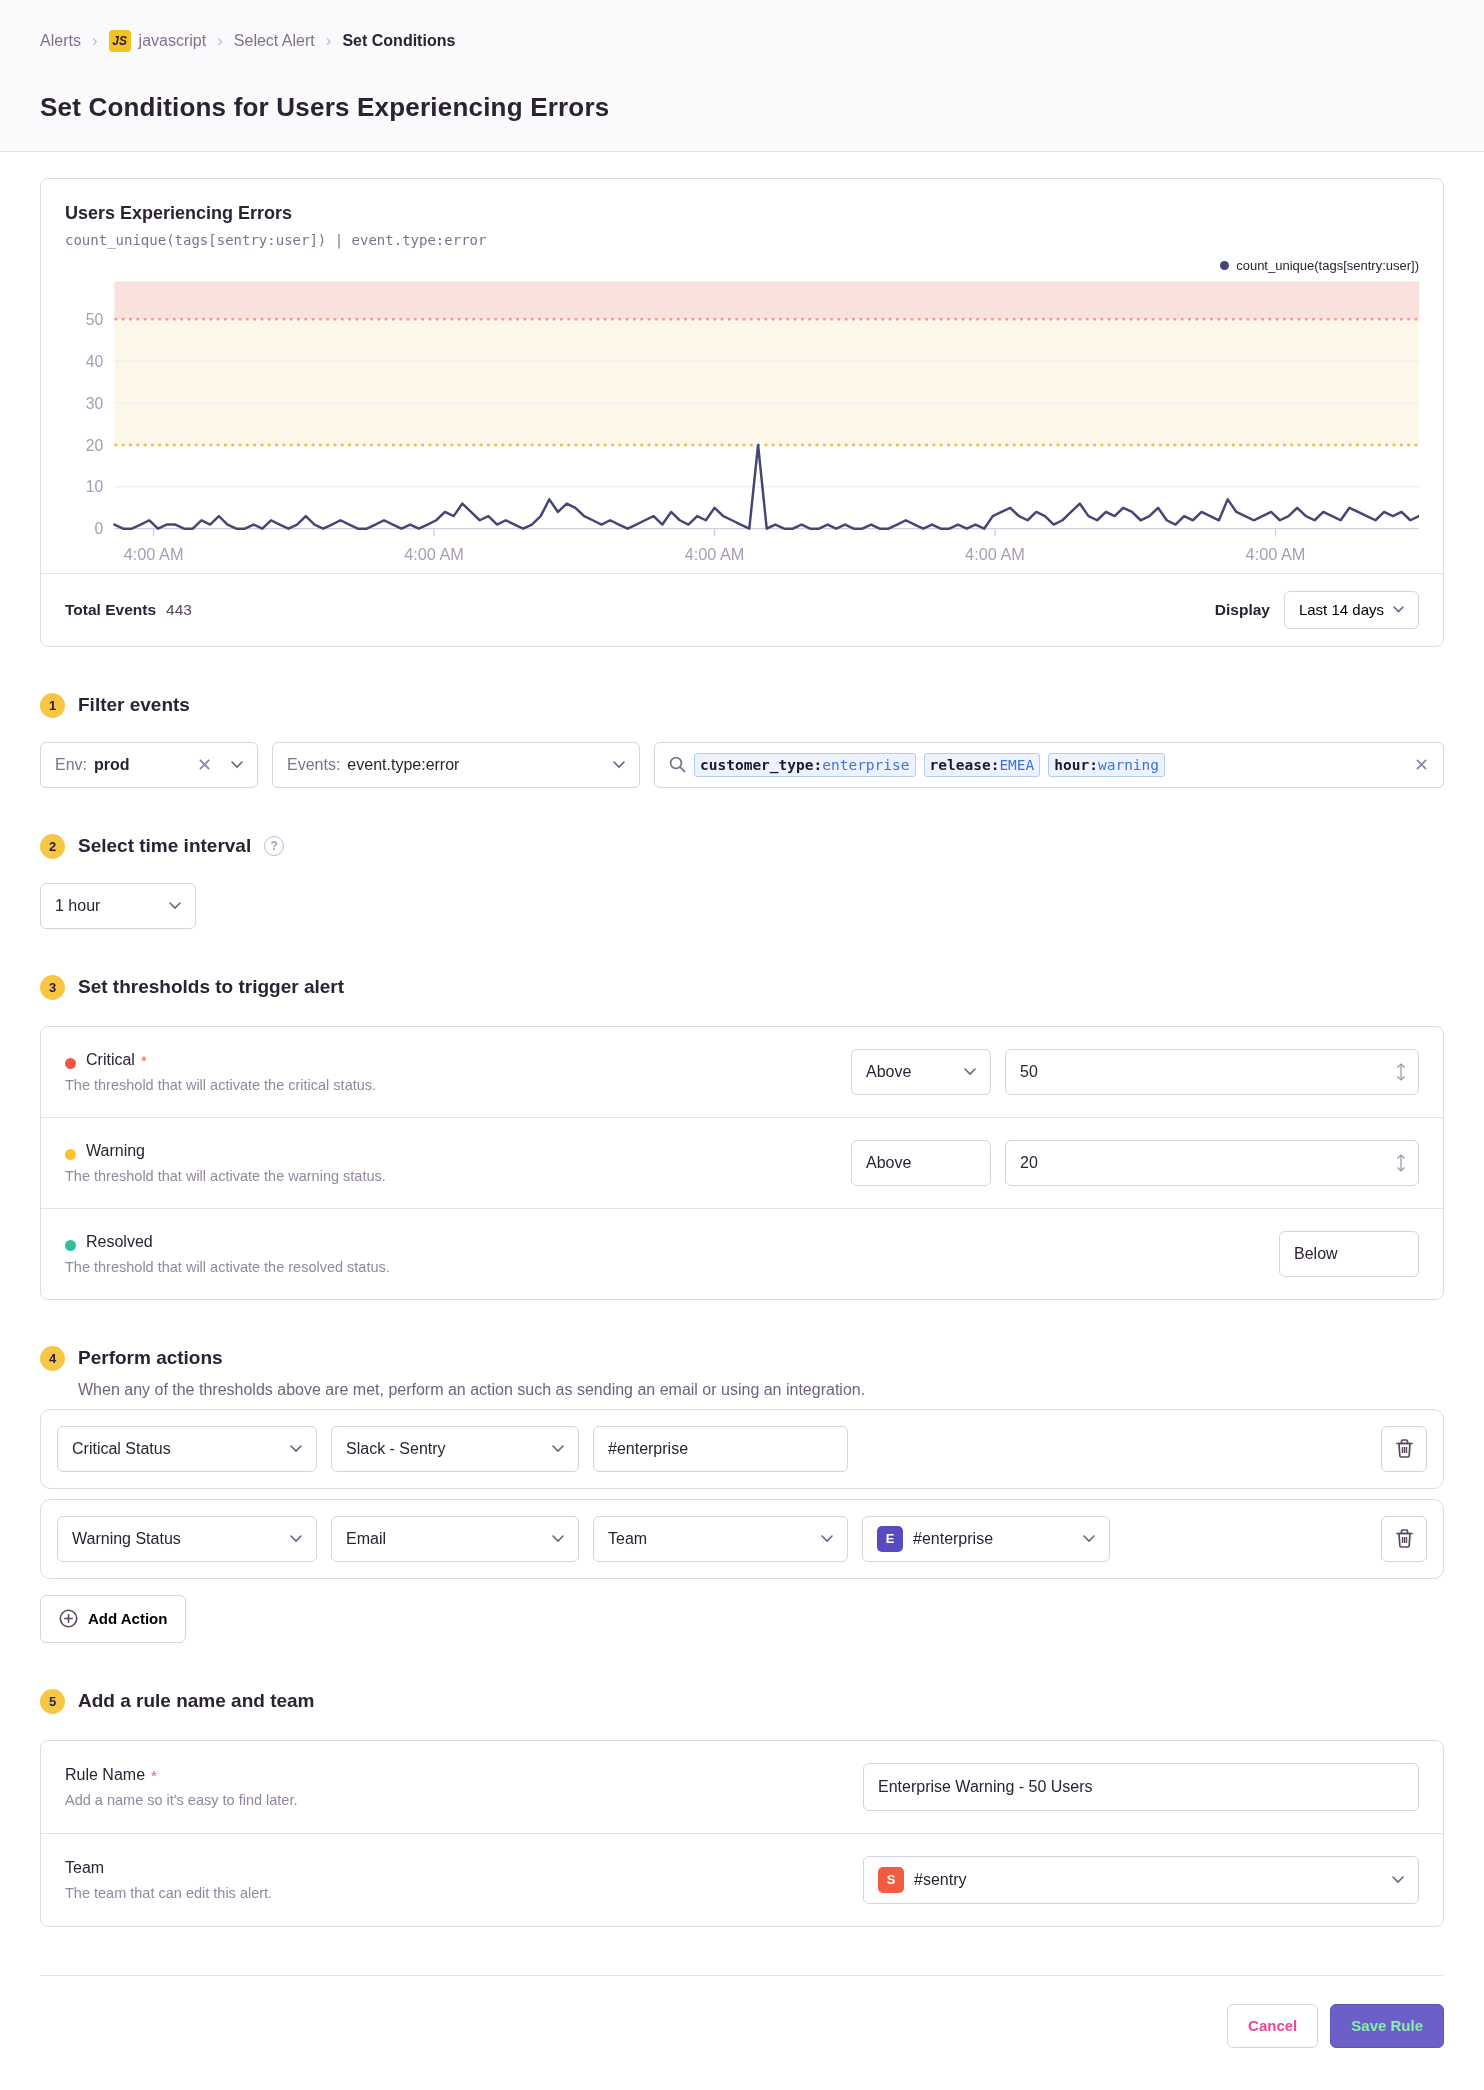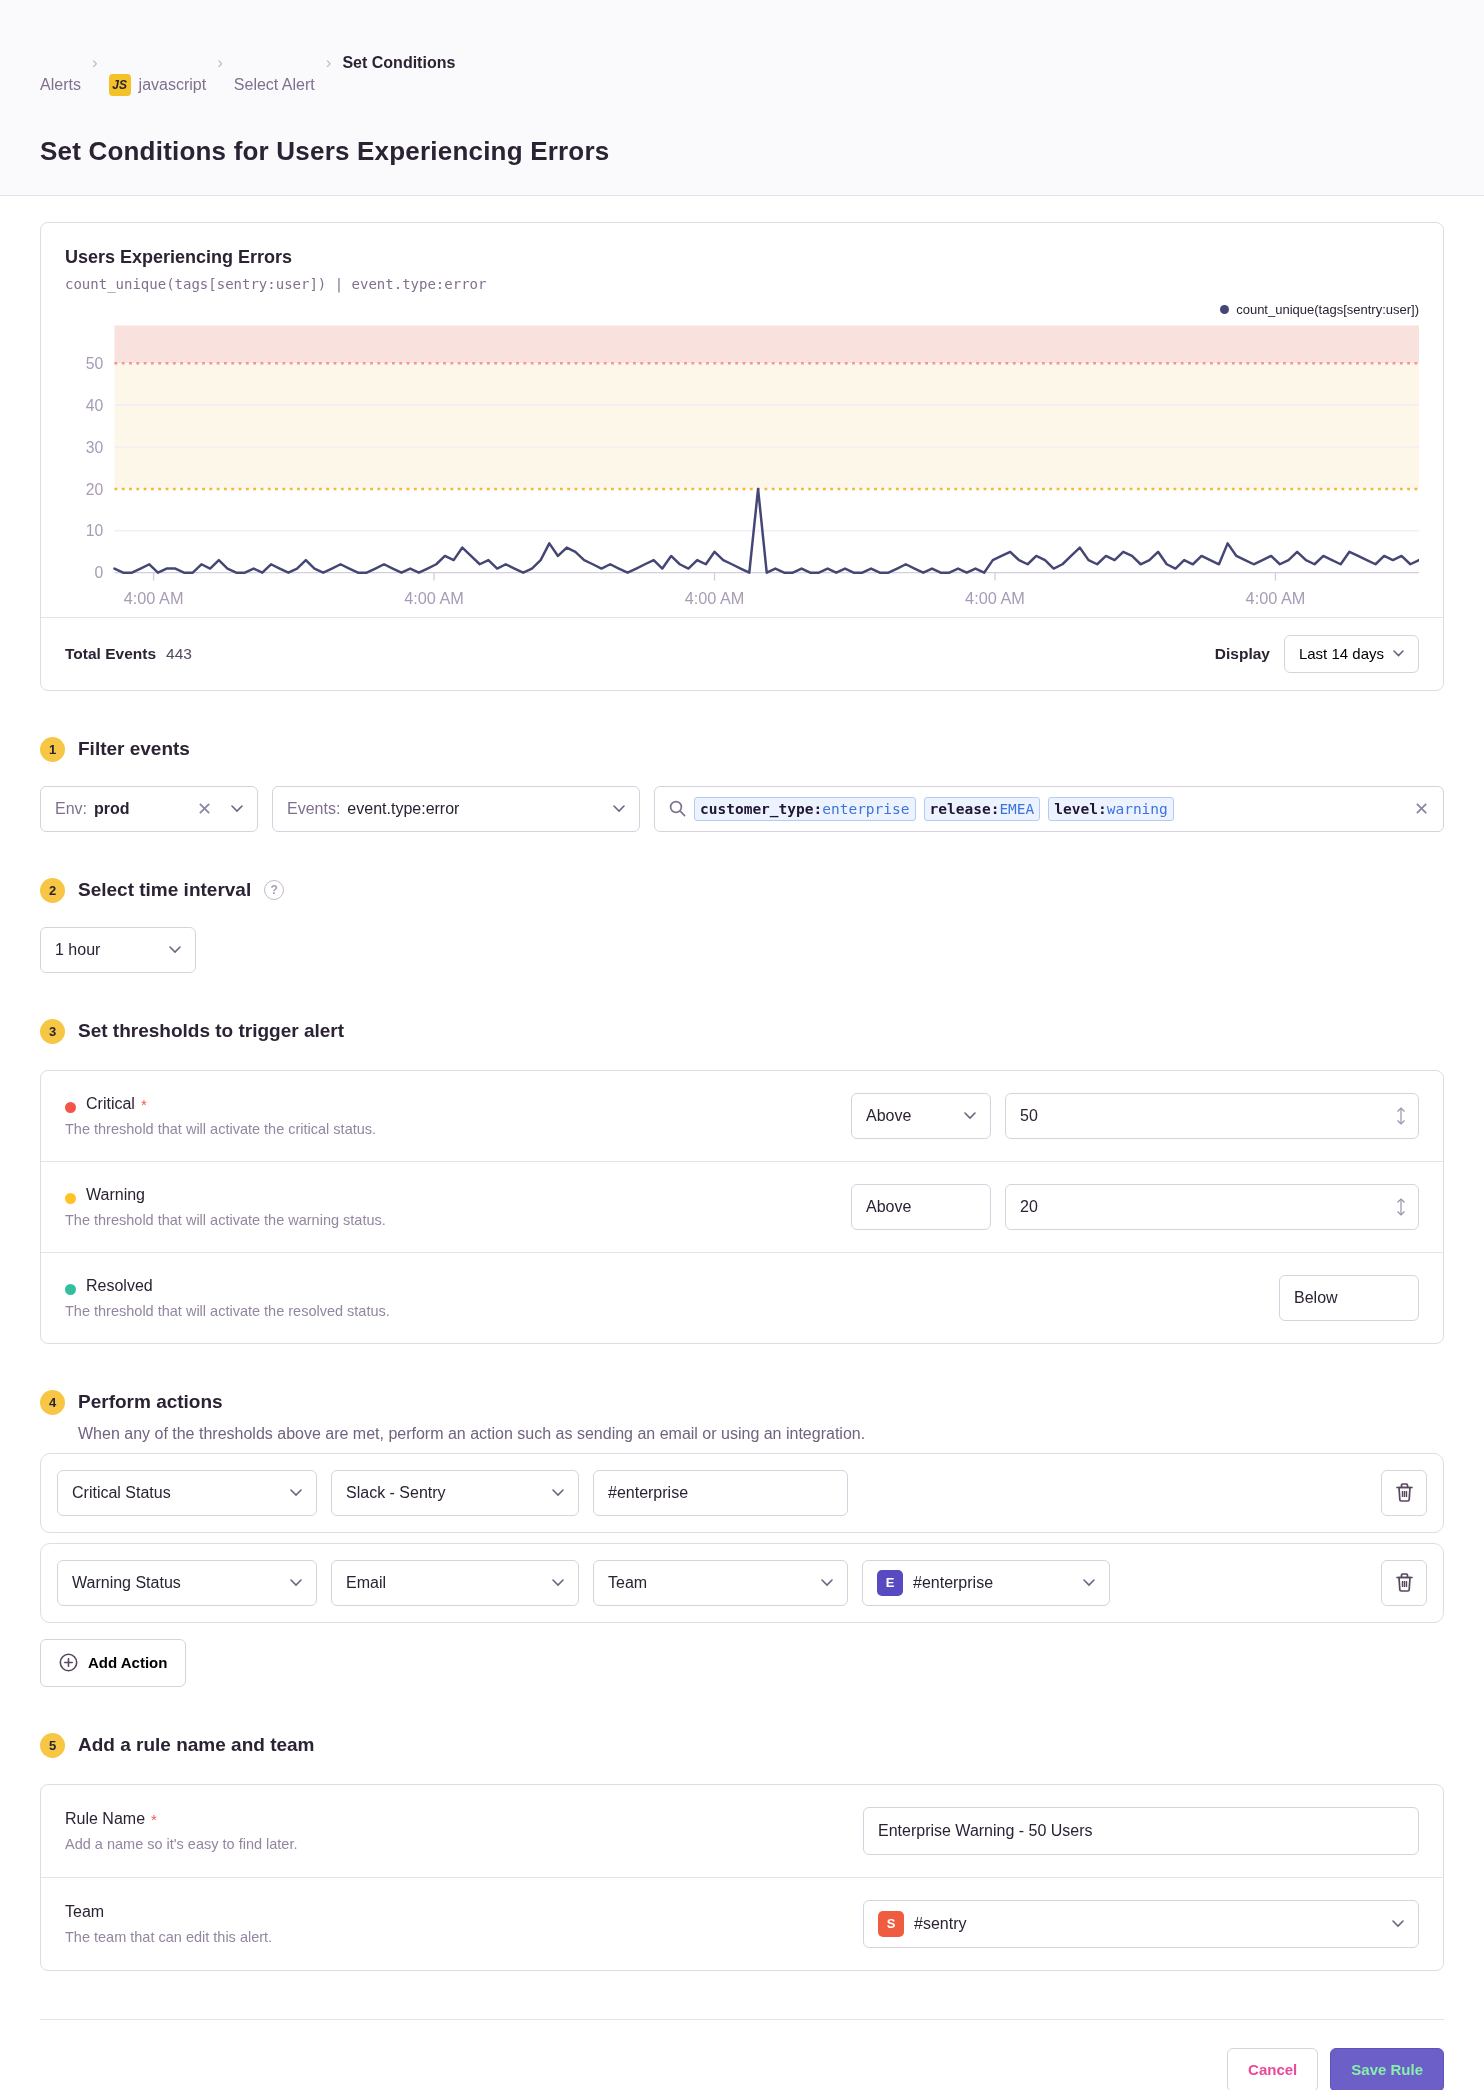--- a/index.html
+++ b/index.html
@@ -13,7 +13,7 @@
   
   .page-header { background:#FAF9FB; border-bottom:1px solid #E7E1EC; padding:30px 40px 28px; }
   .breadcrumb { display:flex; align-items:center; gap:11px; font-size:16px; color:#80708F; }
-  .crumb { color:#80708F; cursor:pointer;margin-top:44px; }
+  .crumb { color:#80708F; cursor:pointer; }
   .crumb-sep { color:#C2BACC; font-size:17px; }
   .crumb-current { color:#2B2233; font-weight:600; }
   .crumb-project { display:flex; align-items:center; gap:8px; }

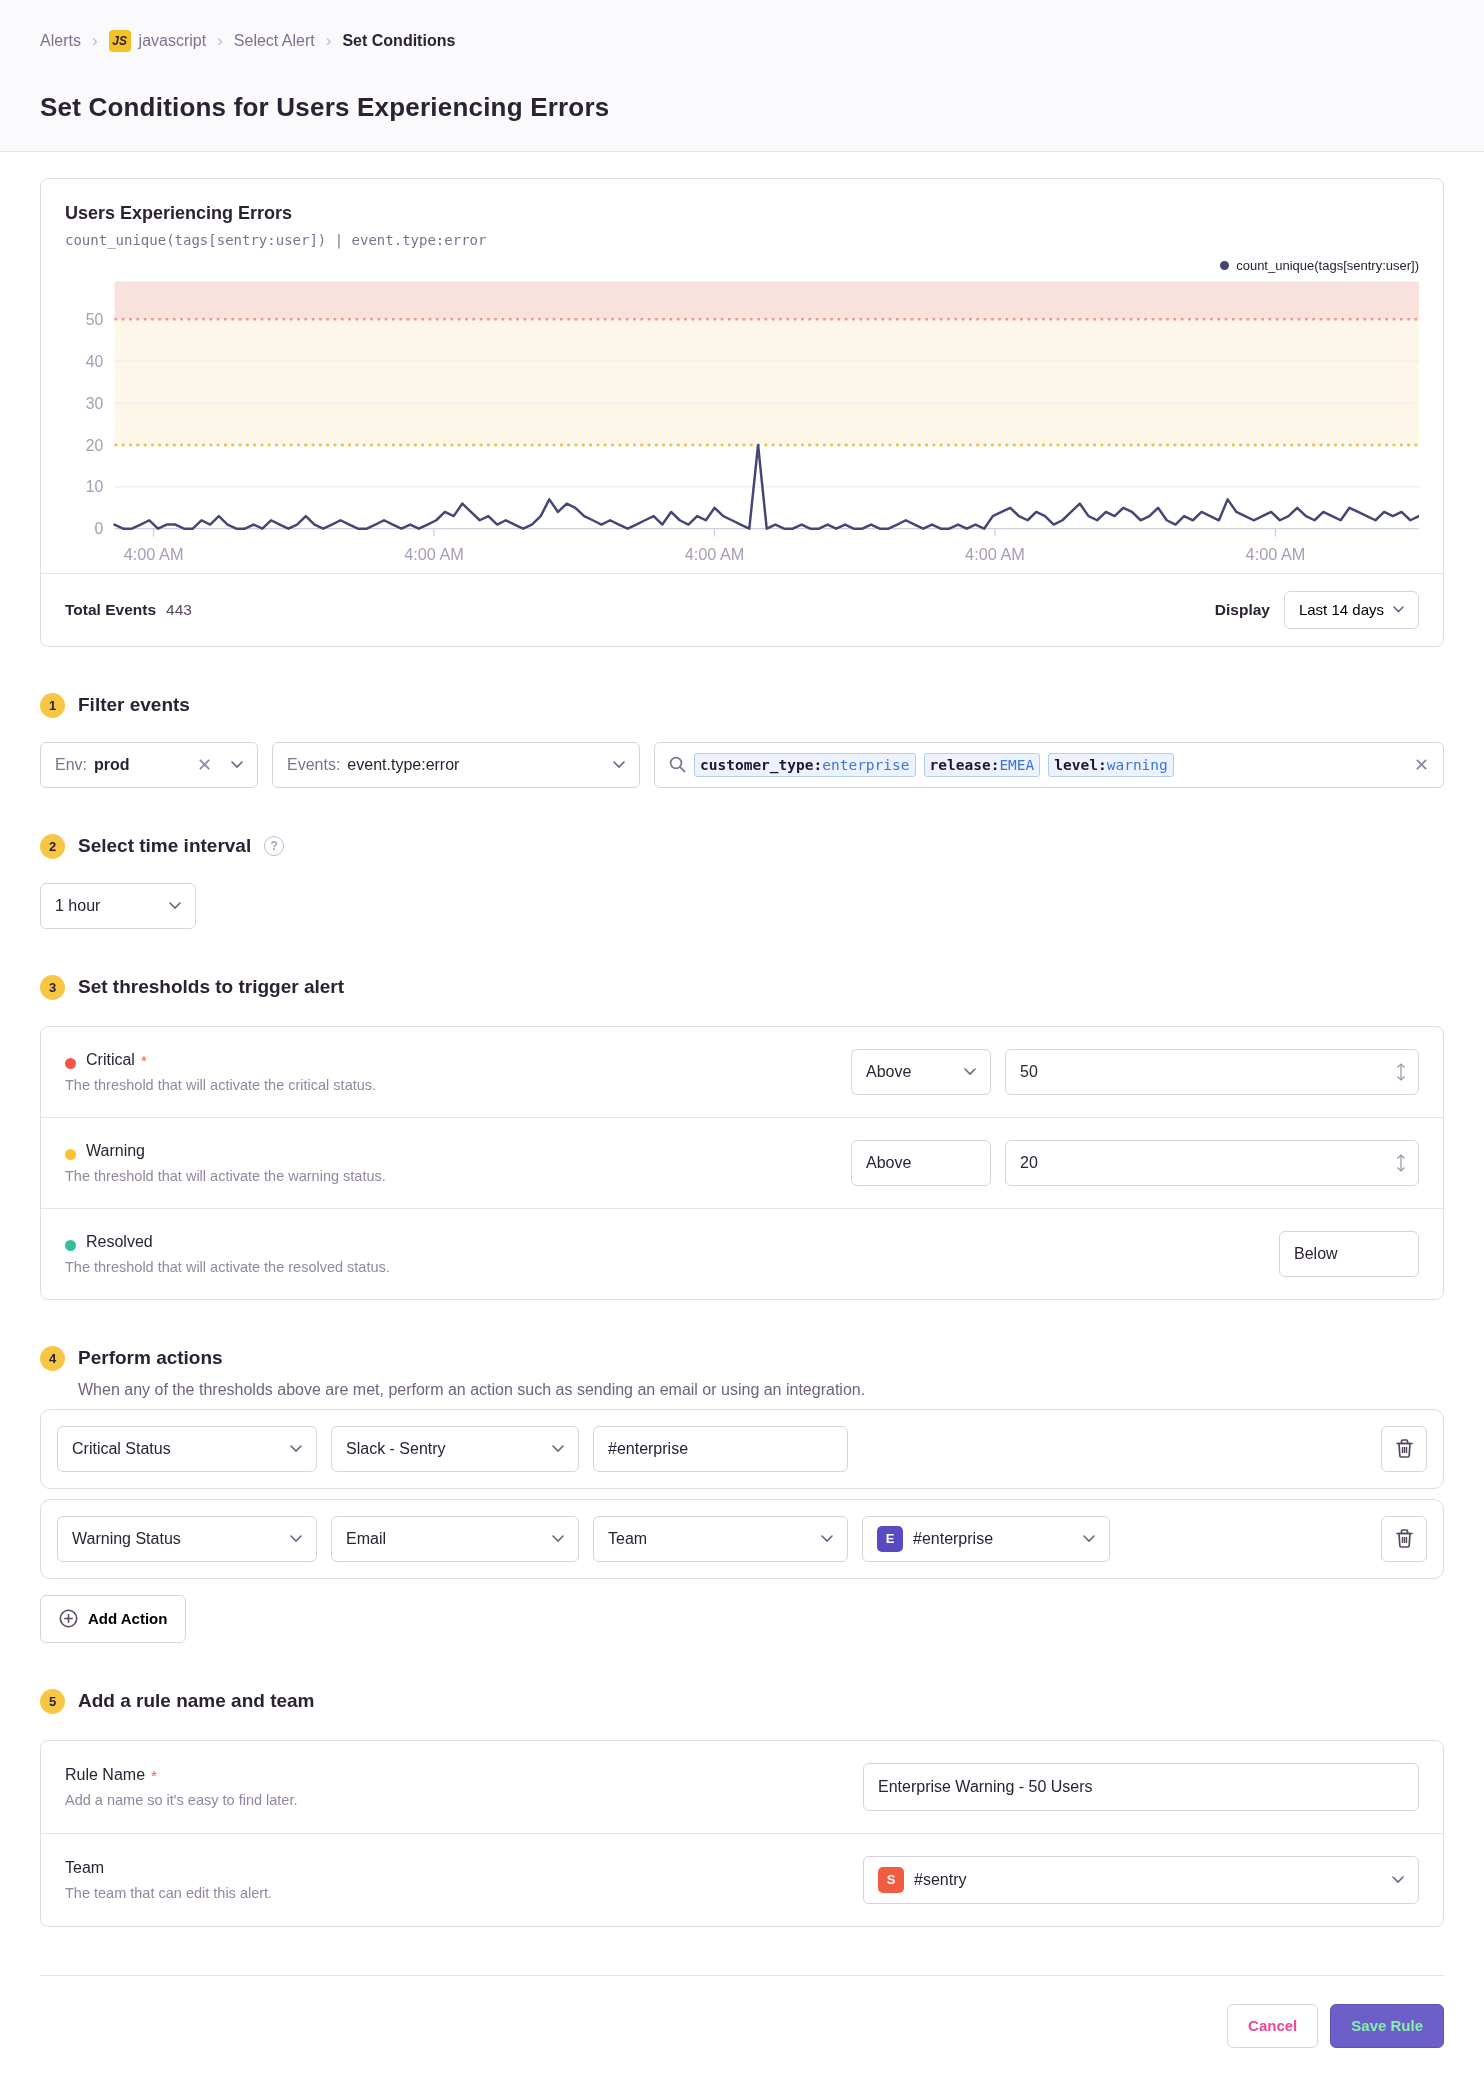--- a/index.html
+++ b/index.html
@@ -227,7 +227,7 @@
           <span class="tv">EMEA</span>
       </span>
       <span class="token mono">
-        <span class="tk">level:</span>
+        <span class="tk">hour:</span>
           <span class="tv">warning</span>
       </span>
       <span class="x-icon">✕</span>

